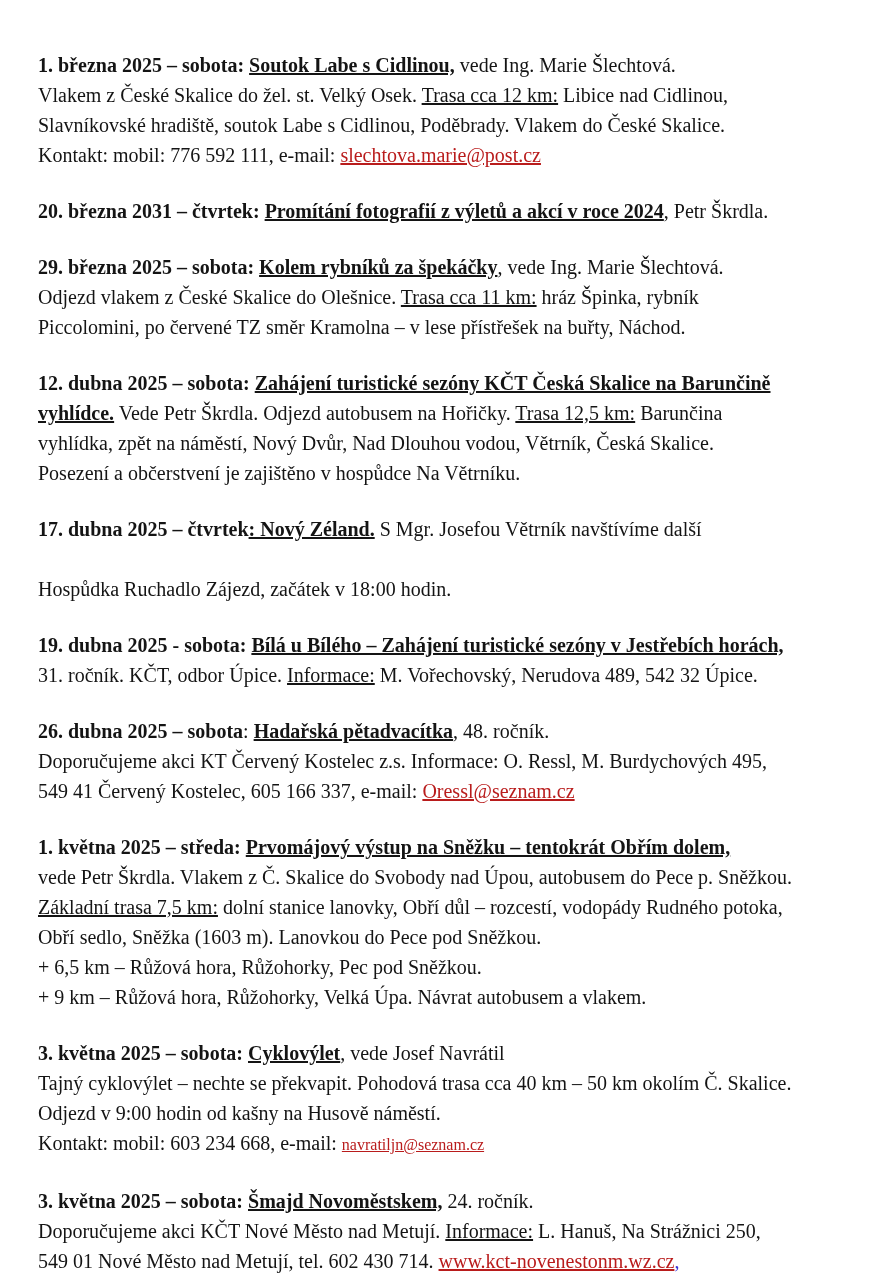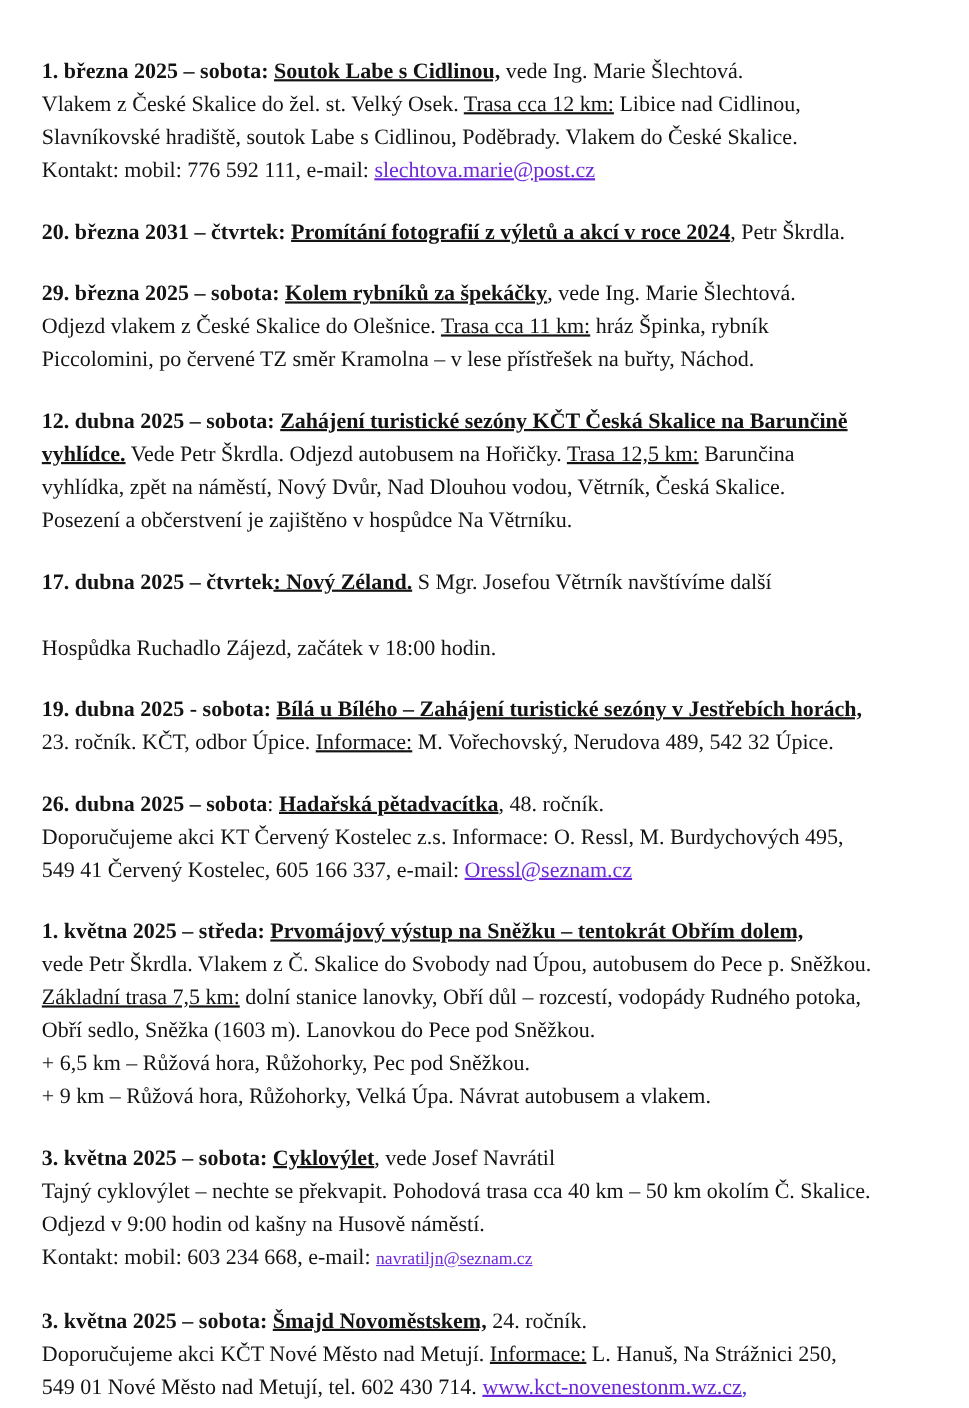--- a/index.html
+++ b/index.html
@@ -27,7 +27,7 @@
   .seg-u  { text-decoration: underline; }
   .seg-blue { color: #3934d8; }
   a.seg-link, a.seg-link-small {
-    color: #6d28d9;
+    color: #b91c1c;
     text-decoration: underline;
   }
   a.seg-link-small { font-size: 16px; }

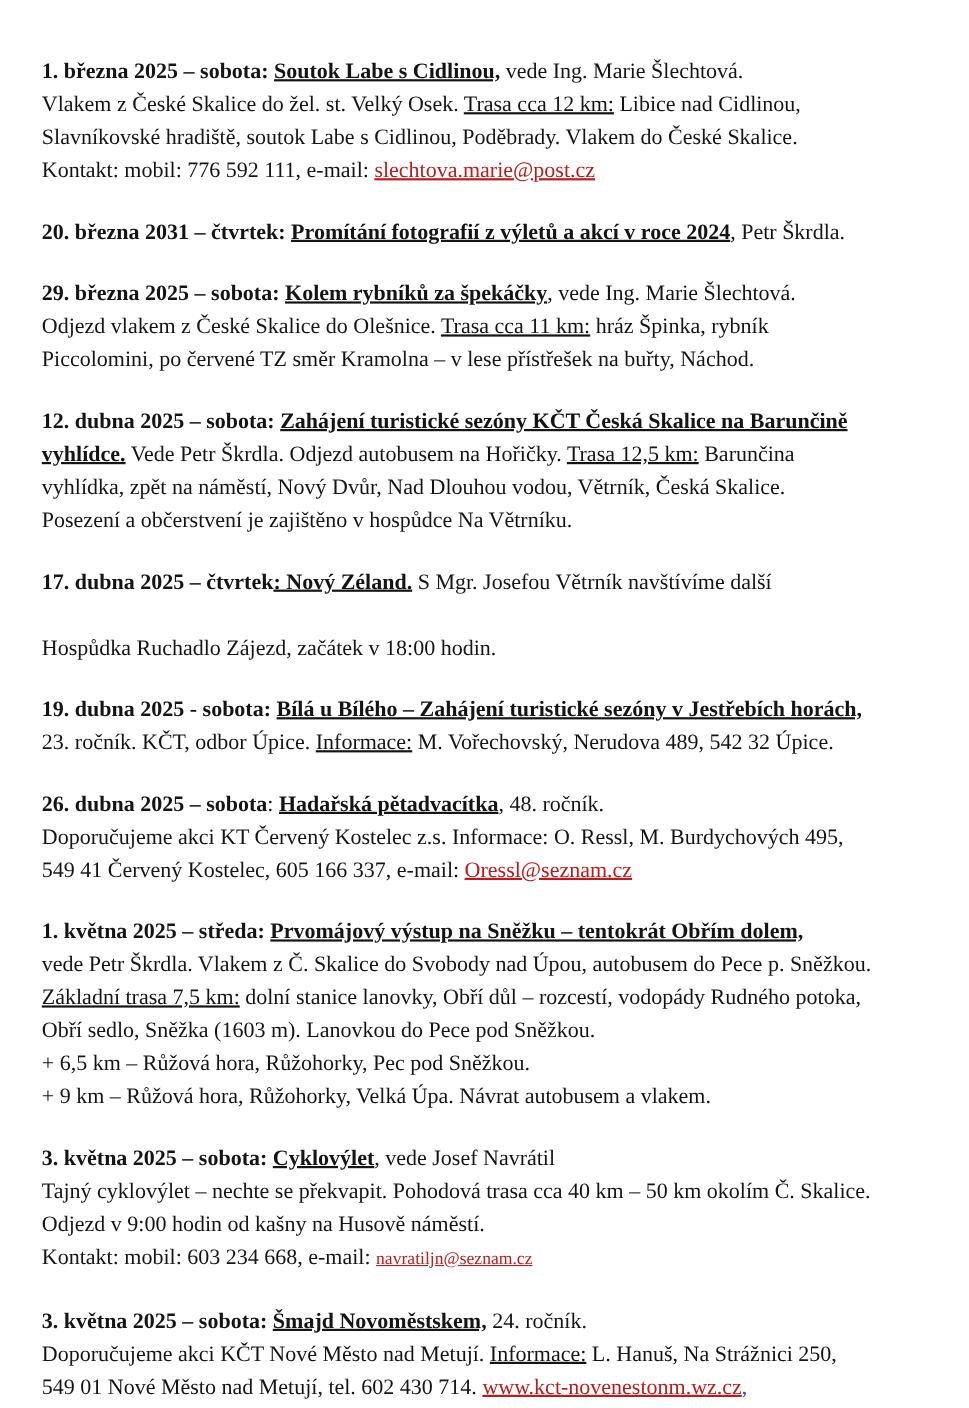--- a/index.html
+++ b/index.html
@@ -41,7 +41,7 @@
   <p class="event"><span class="seg-b">29. března 2025 – sobota: </span><span class="seg-bu">Kolem rybníků za špekáčky</span><span class="seg-u">,</span><span class="seg-r"> vede Ing. Marie Šlechtová.</span><br><span class="seg-r">Odjezd vlakem z České Skalice do Olešnice. </span><span class="seg-u">Trasa cca 11 km:</span><span class="seg-r"> hráz Špinka, rybník</span><br><span class="seg-r">Piccolomini, po červené TZ směr Kramolna – v lese přístřešek na buřty, Náchod.</span></p>
   <p class="event"><span class="seg-b">12. dubna 2025 – sobota: </span><span class="seg-bu">Zahájení turistické sezóny KČT Česká Skalice na Barunčině</span><br><span class="seg-bu">vyhlídce.</span><span class="seg-r"> Vede Petr Škrdla. Odjezd autobusem na Hořičky. </span><span class="seg-u">Trasa 12,5 km:</span><span class="seg-r"> Barunčina</span><br><span class="seg-r">vyhlídka, zpět na náměstí, Nový Dvůr, Nad Dlouhou vodou, Větrník, Česká Skalice.</span><br><span class="seg-r">Posezení a občerstvení je zajištěno v hospůdce Na Větrníku.</span></p>
   <p class="event"><span class="seg-b">17. dubna 2025 – čtvrtek</span><span class="seg-bu">: Nový Zéland.</span><span class="seg-r"> S Mgr. Josefou Větrník navštívíme další</span><br><br><span class="seg-r">Hospůdka Ruchadlo Zájezd, začátek v 18:00 hodin.</span></p>
-  <p class="event"><span class="seg-b">19. dubna 2025 - sobota: </span><span class="seg-bu">Bílá u Bílého – Zahájení turistické sezóny v Jestřebích horách,</span><br><span class="seg-r">23. ročník. KČT, odbor Úpice. </span><span class="seg-u">Informace:</span><span class="seg-r"> M. Vořechovský, Nerudova 489, 542 32 Úpice.</span></p>
+  <p class="event"><span class="seg-b">19. dubna 2025 - sobota: </span><span class="seg-bu">Bílá u Bílého – Zahájení turistické sezóny v Jestřebích horách,</span><br><span class="seg-r">31. ročník. KČT, odbor Úpice. </span><span class="seg-u">Informace:</span><span class="seg-r"> M. Vořechovský, Nerudova 489, 542 32 Úpice.</span></p>
   <p class="event"><span class="seg-b">26. dubna 2025 – sobota</span><span class="seg-r">: </span><span class="seg-bu">Hadařská pětadvacítka</span><span class="seg-r">, 48. ročník.</span><br><span class="seg-r">Doporučujeme akci KT Červený Kostelec z.s. Informace: O. Ressl, M. Burdychových 495,</span><br><span class="seg-r">549 41 Červený Kostelec, 605 166 337, e-mail: </span><a class="seg-link" href="#">Oressl@seznam.cz</a></p>
   <p class="event"><span class="seg-b">1. května 2025 – středa: </span><span class="seg-bu">Prvomájový výstup na Sněžku – tentokrát Obřím dolem,</span><br><span class="seg-r">vede Petr Škrdla. Vlakem z Č. Skalice do Svobody nad Úpou, autobusem do Pece p. Sněžkou.</span><br><span class="seg-u">Základní trasa 7,5 km:</span><span class="seg-r"> dolní stanice lanovky, Obří důl – rozcestí, vodopády Rudného potoka,</span><br><span class="seg-r">Obří sedlo, Sněžka (1603 m). Lanovkou do Pece pod Sněžkou.</span><br><span class="seg-r">+ 6,5 km – Růžová hora, Růžohorky, Pec pod Sněžkou.</span><br><span class="seg-r">+ 9 km – Růžová hora, Růžohorky, Velká Úpa. Návrat autobusem a vlakem.</span></p>
   <p class="event"><span class="seg-b">3. května 2025 – sobota: </span><span class="seg-bu">Cyklovýlet</span><span class="seg-r">, vede Josef Navrátil</span><br><span class="seg-r">Tajný cyklovýlet – nechte se překvapit. Pohodová trasa cca 40 km – 50 km okolím Č. Skalice.</span><br><span class="seg-r">Odjezd v 9:00 hodin od kašny na Husově náměstí.</span><br><span class="seg-r">Kontakt: mobil: 603 234 668, e-mail: </span><a class="seg-link-small" href="#">navratiljn@seznam.cz</a></p>

